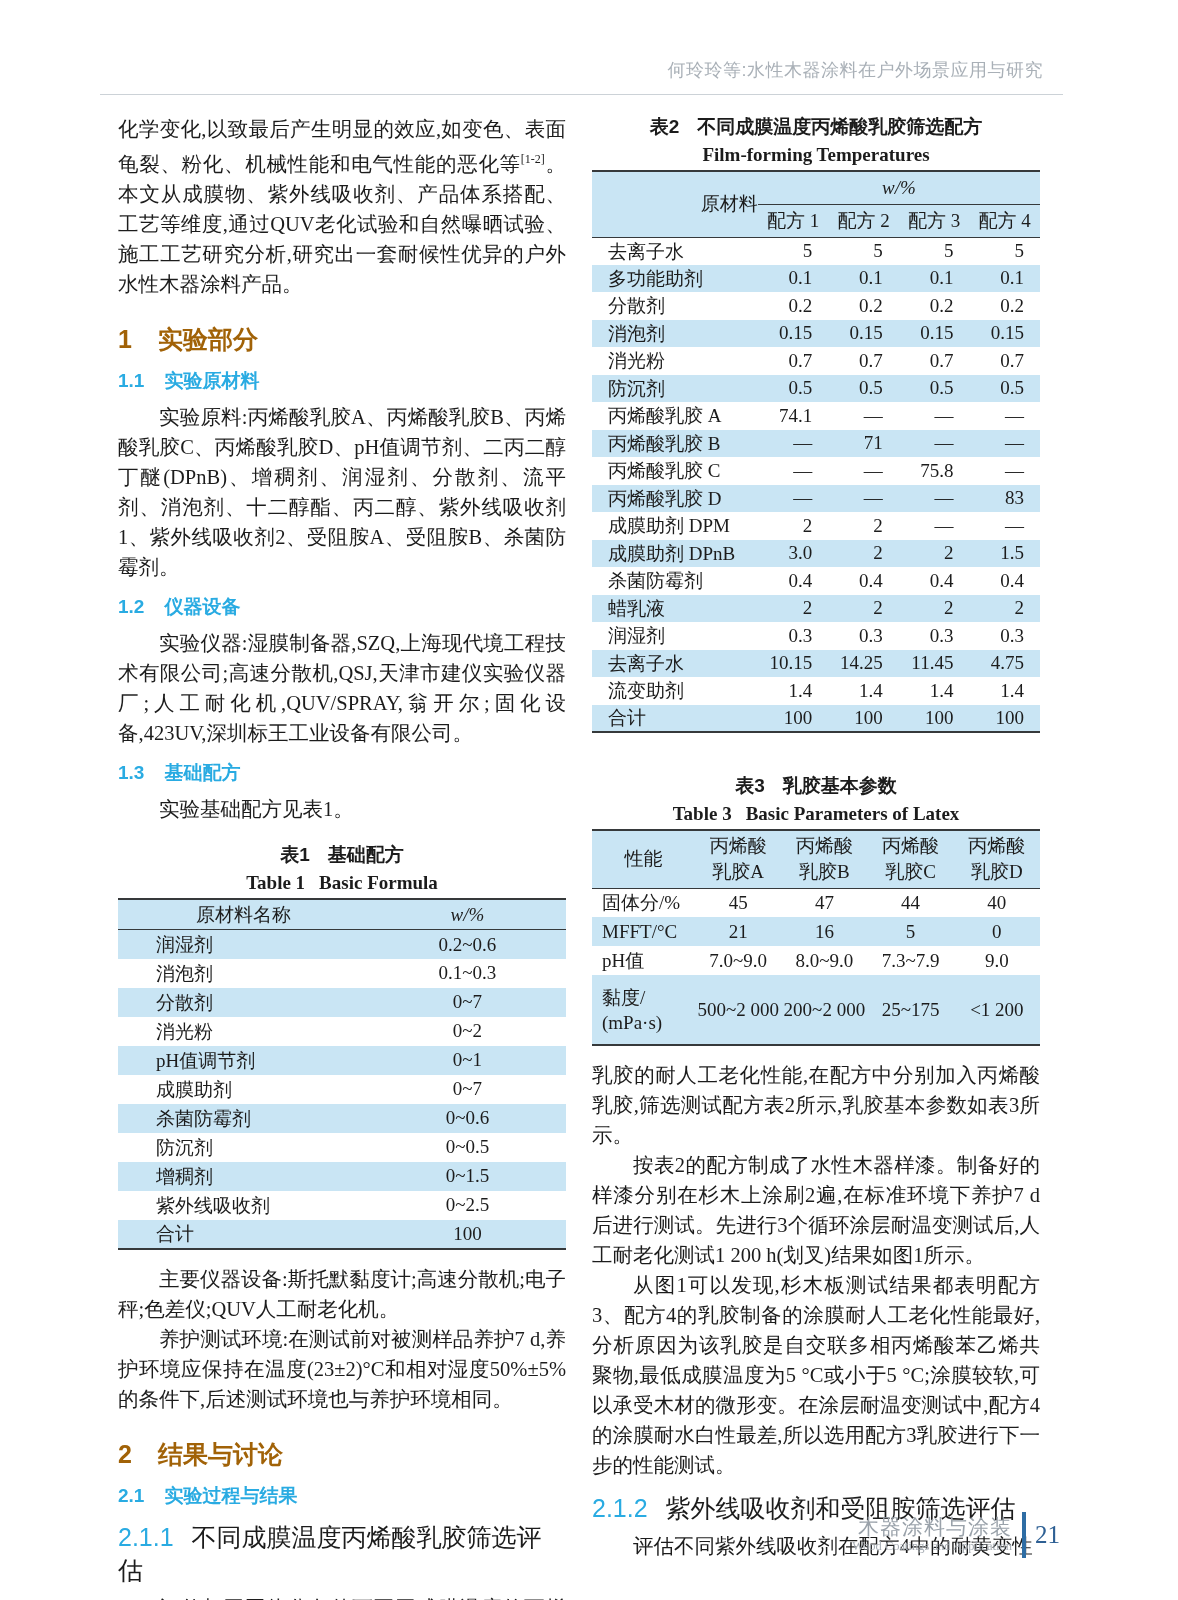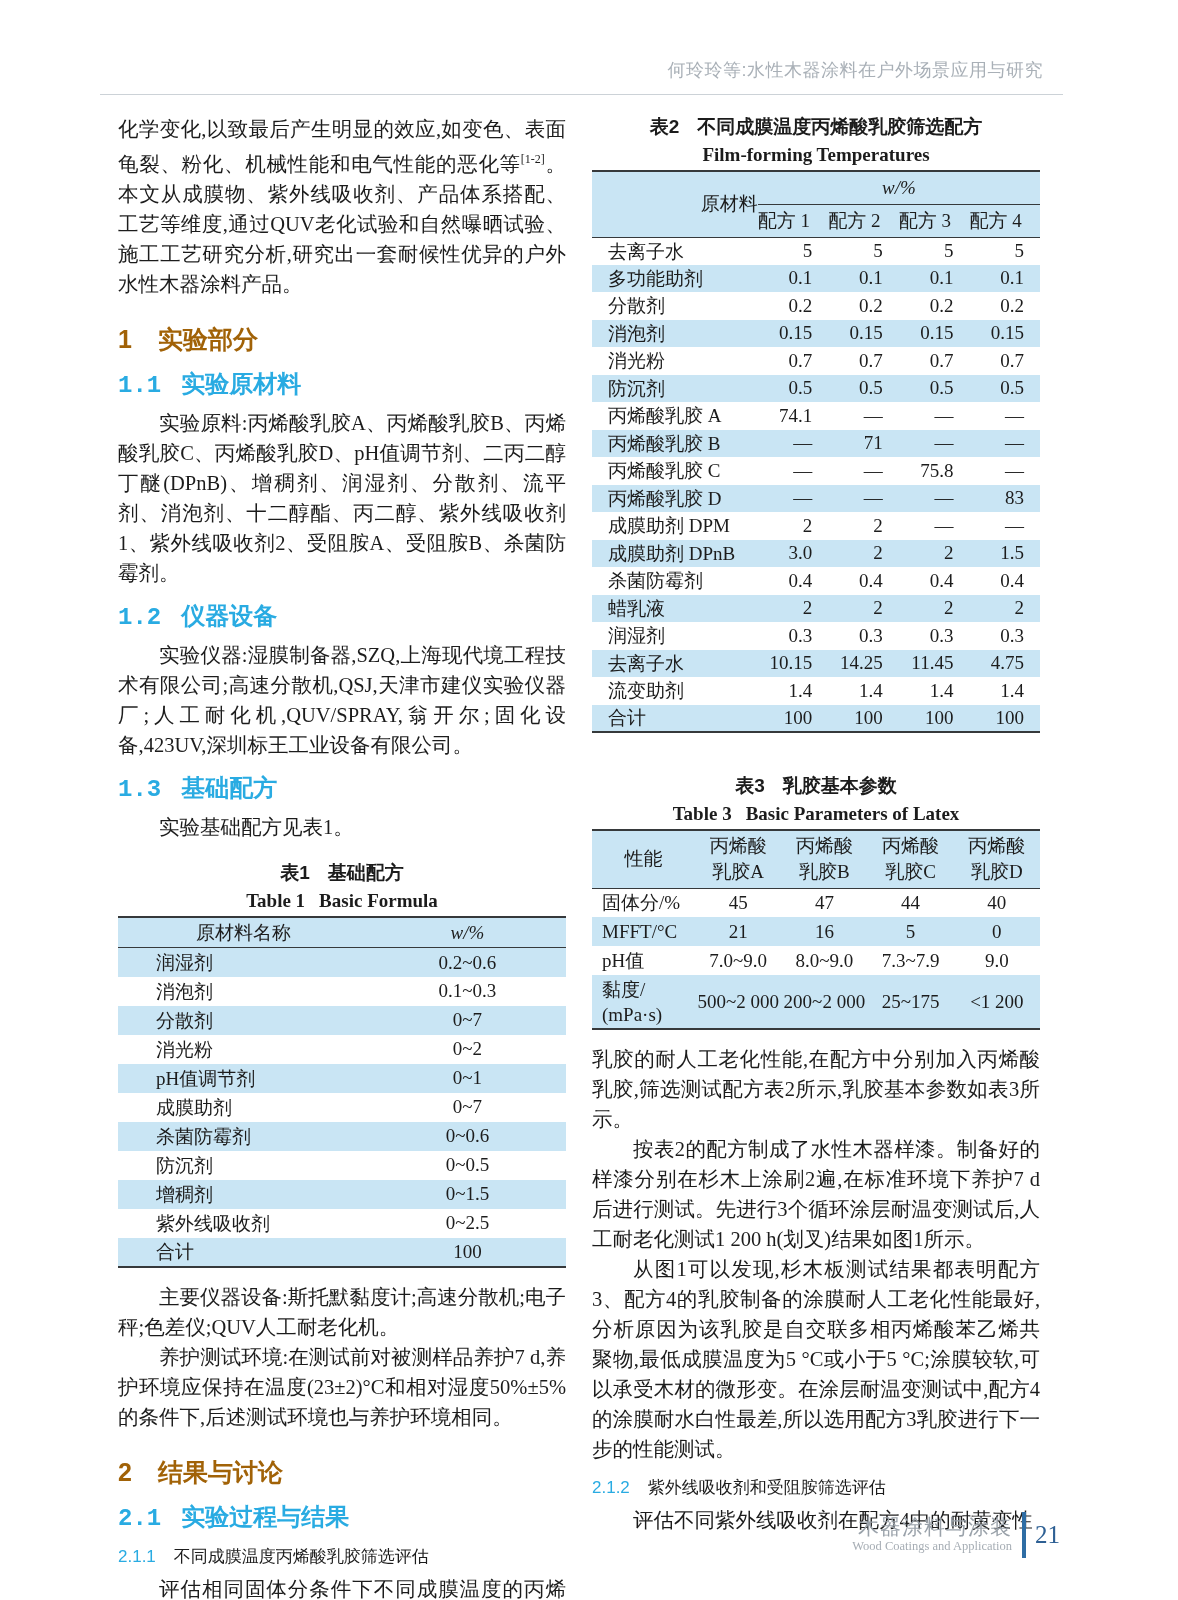--- a/index.html
+++ b/index.html
@@ -60,7 +60,7 @@
   #table2 thead tr{height:33px;}
   #table2 th.mat{text-align:right;}
   #table2 th.wspan{border-bottom:1px solid #36393b;text-align:center;}
-  #table2 th.sub{text-align:left;}
+  #table2 th.sub{text-align:center;}
   #table2 tbody tr{height:27.5px;}
 
   

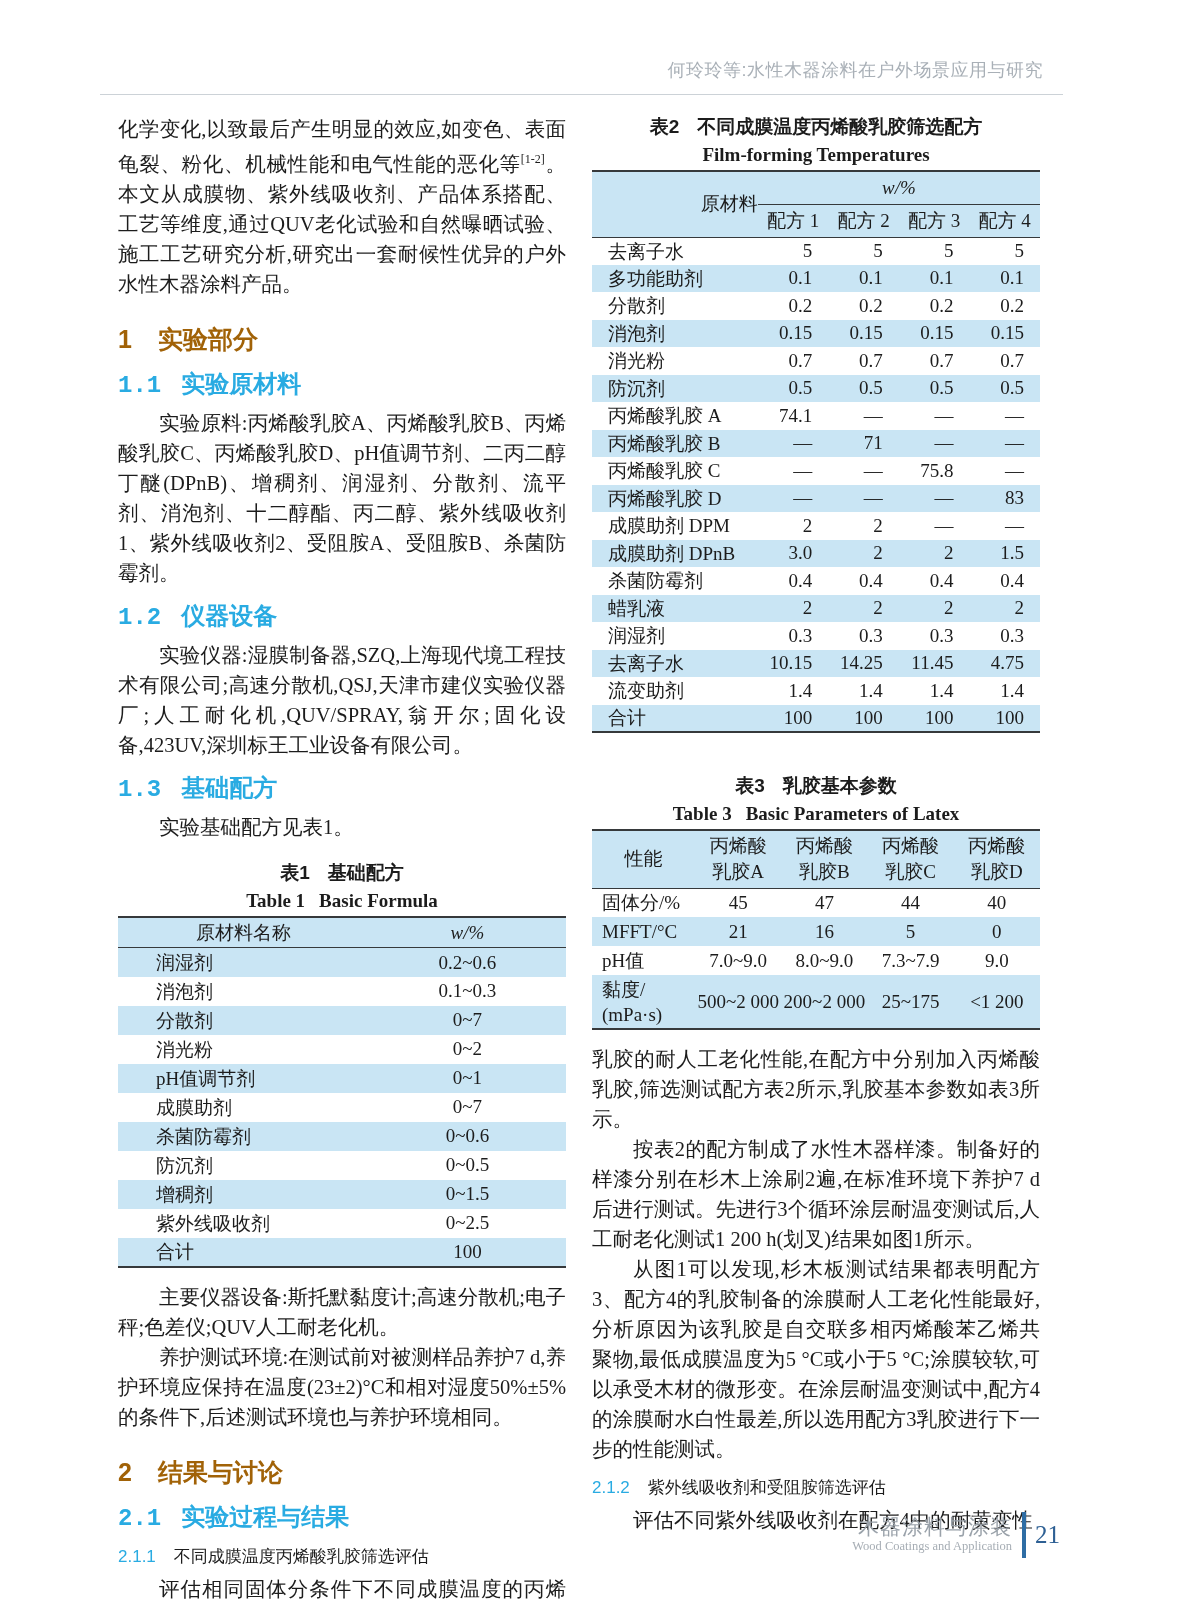--- a/index.html
+++ b/index.html
@@ -24,8 +24,8 @@
   h1.sec{font-family:"Liberation Sans","DejaVu Sans",sans-serif;color:#a16207;
     font-size:25px;font-weight:bold;margin:24px 0 10px 0;}
   h1.sec .n{margin-right:26px;}
-  h2.sec{font-family:Liberation Mono, monospace;color:#29abe2;
-    font-size:24px;font-weight:bold;margin:12px 0 8px 0;}
+  h2.sec{font-family:Liberation Sans, sans-serif;color:#29abe2;
+    font-size:19px;font-weight:bold;margin:12px 0 8px 0;}
   h2.sec .n{margin-right:20px;}
   h3.sec{font-family:"Liberation Sans","DejaVu Sans",sans-serif;
     font-size:17px;font-weight:normal;color:#1c1c1c;margin:12px 0 6px 0;}

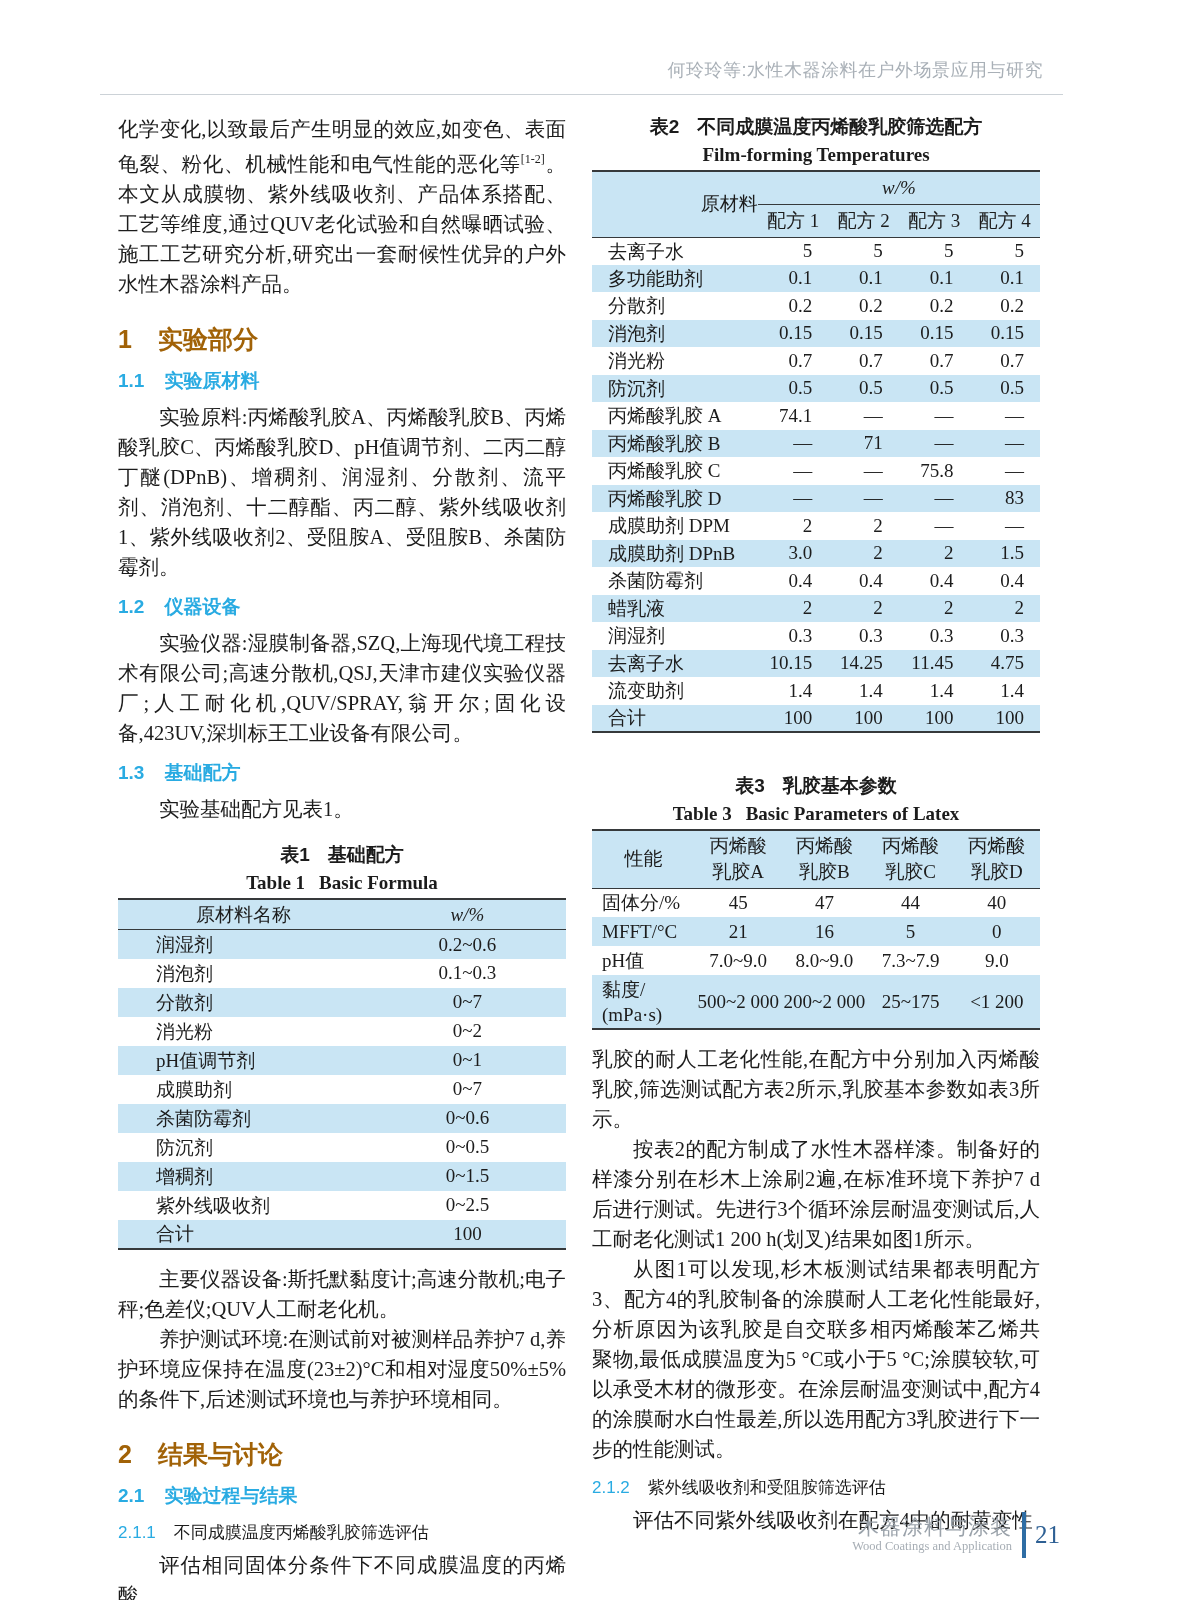--- a/index.html
+++ b/index.html
@@ -69,7 +69,7 @@
   #table3 thead tr{height:58px;}
   #table3 th{text-align:center;white-space:pre-line;line-height:26px;}
   #table3 tbody tr{height:29px;}
-  #table3 tbody tr.two{height:54px;border-radius:19px;}
+  #table3 tbody tr.two{height:70px;border-radius:19px;}
 
   
   .footer{position:absolute;right:118px;top:1512px;display:flex;align-items:center;}

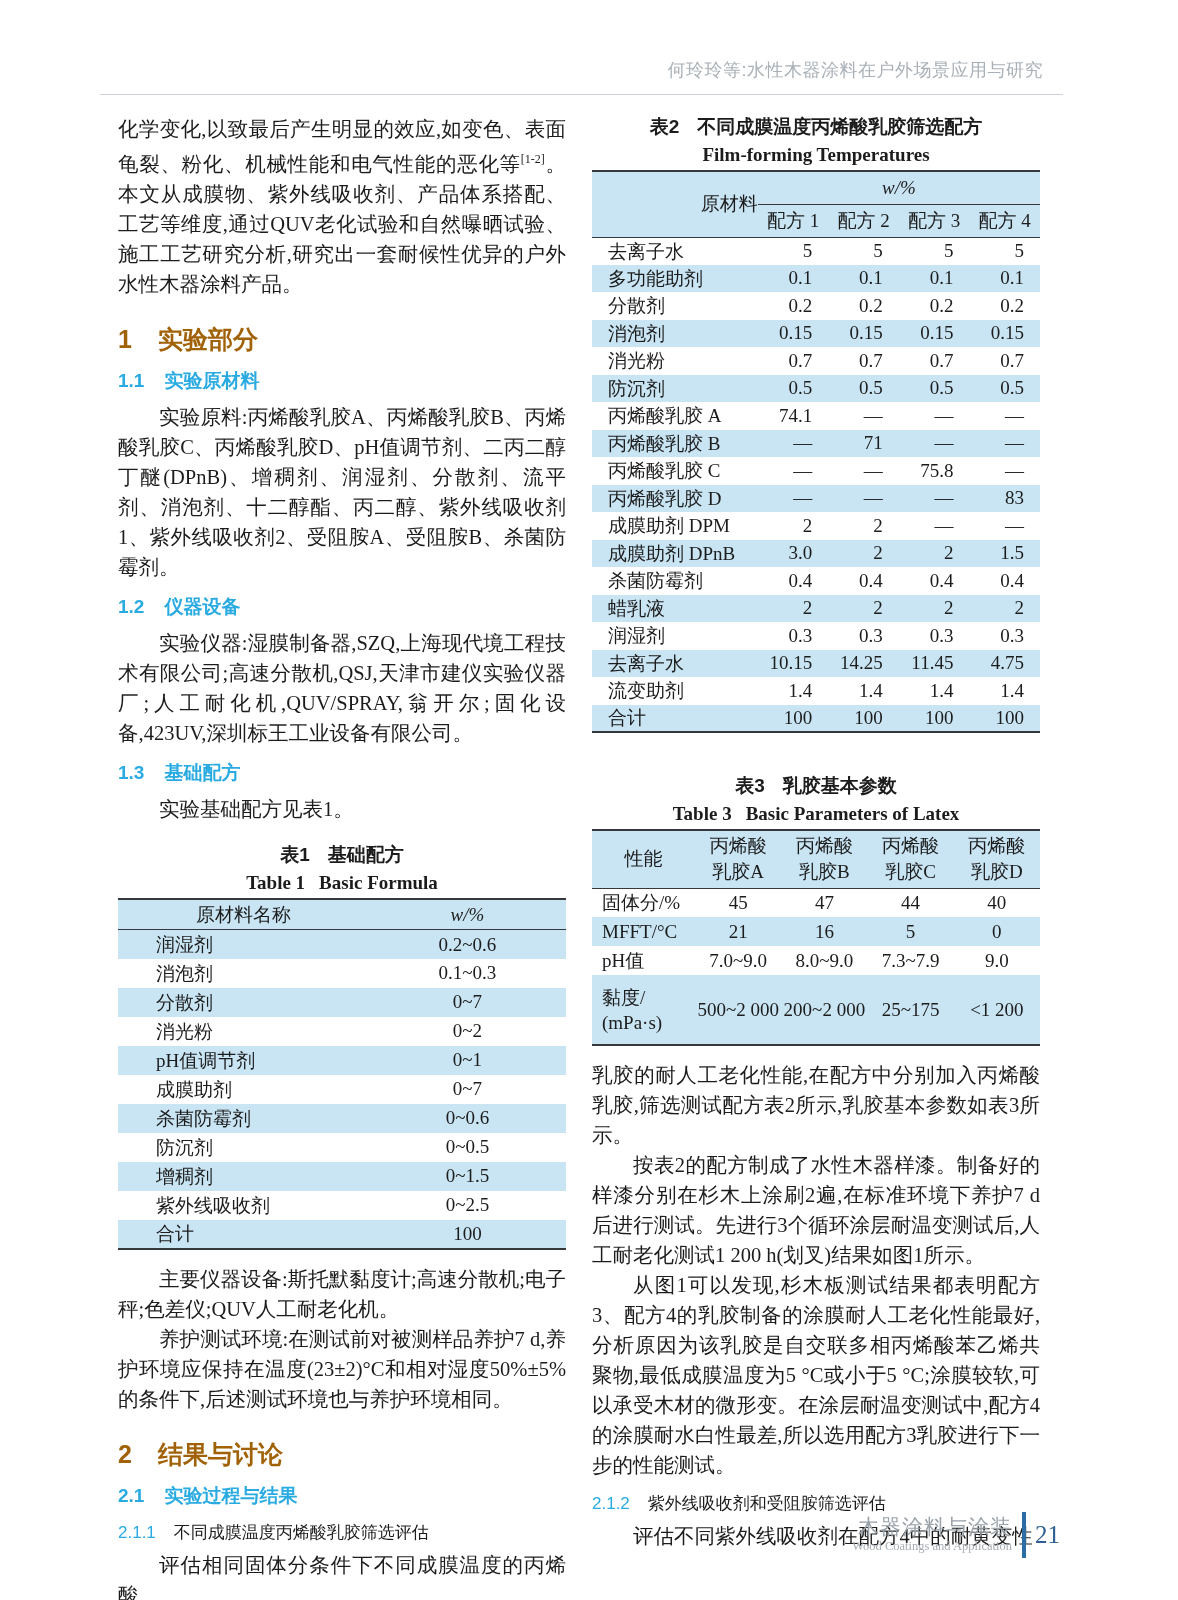--- a/index.html
+++ b/index.html
@@ -28,7 +28,7 @@
     font-size:19px;font-weight:bold;margin:12px 0 8px 0;}
   h2.sec .n{margin-right:20px;}
   h3.sec{font-family:"Liberation Sans","DejaVu Sans",sans-serif;
-    font-size:17px;font-weight:normal;color:#1c1c1c;margin:12px 0 6px 0;}
+    font-size:25px;font-weight:normal;color:#1c1c1c;margin:12px 0 6px 0;}
   h3.sec .n{color:#29abe2;margin-right:18px;}
 
   .tbl-title-cn{font-family:"Liberation Sans","DejaVu Sans",sans-serif;

